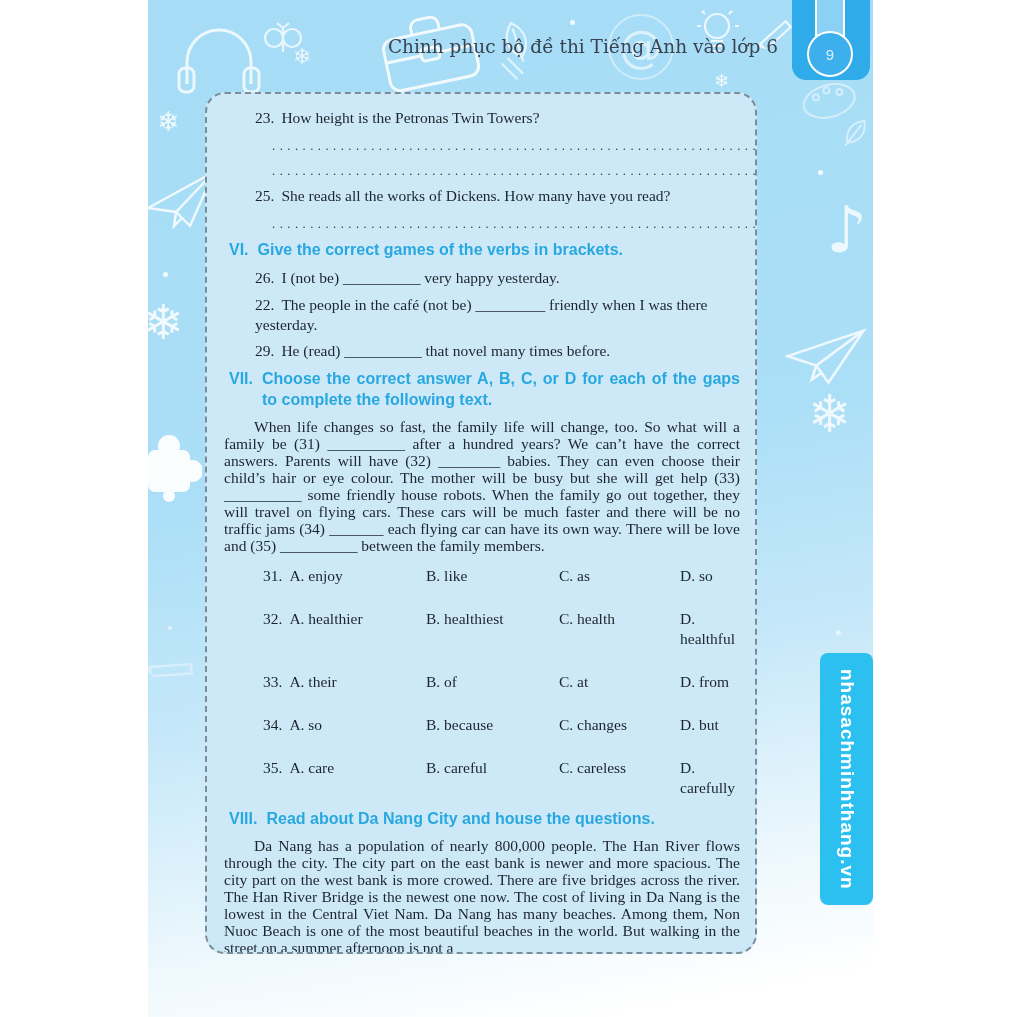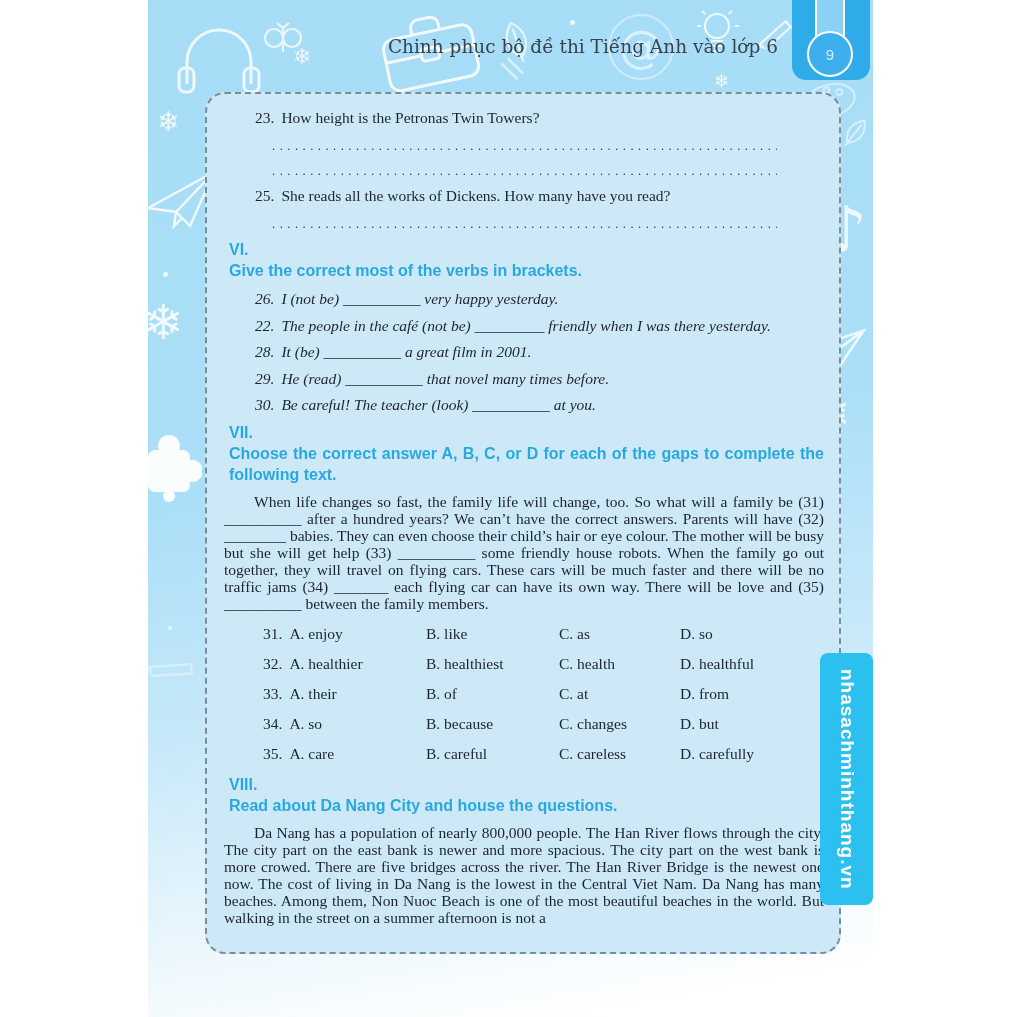--- a/index.html
+++ b/index.html
@@ -38,7 +38,7 @@
   }
   
   .box{
-    position:absolute;left:57px;top:92px;width:636px;height:862px;box-sizing:border-box;
+    position:absolute;left:57px;top:92px;width:552px;height:862px;box-sizing:border-box;
     background:#cde9f8;border:2px dashed #7b8d99;border-radius:20px;
     padding:14px 15px 0 17px;overflow:hidden;
     font-size:15.5px;line-height:20px;color:#1c242e;

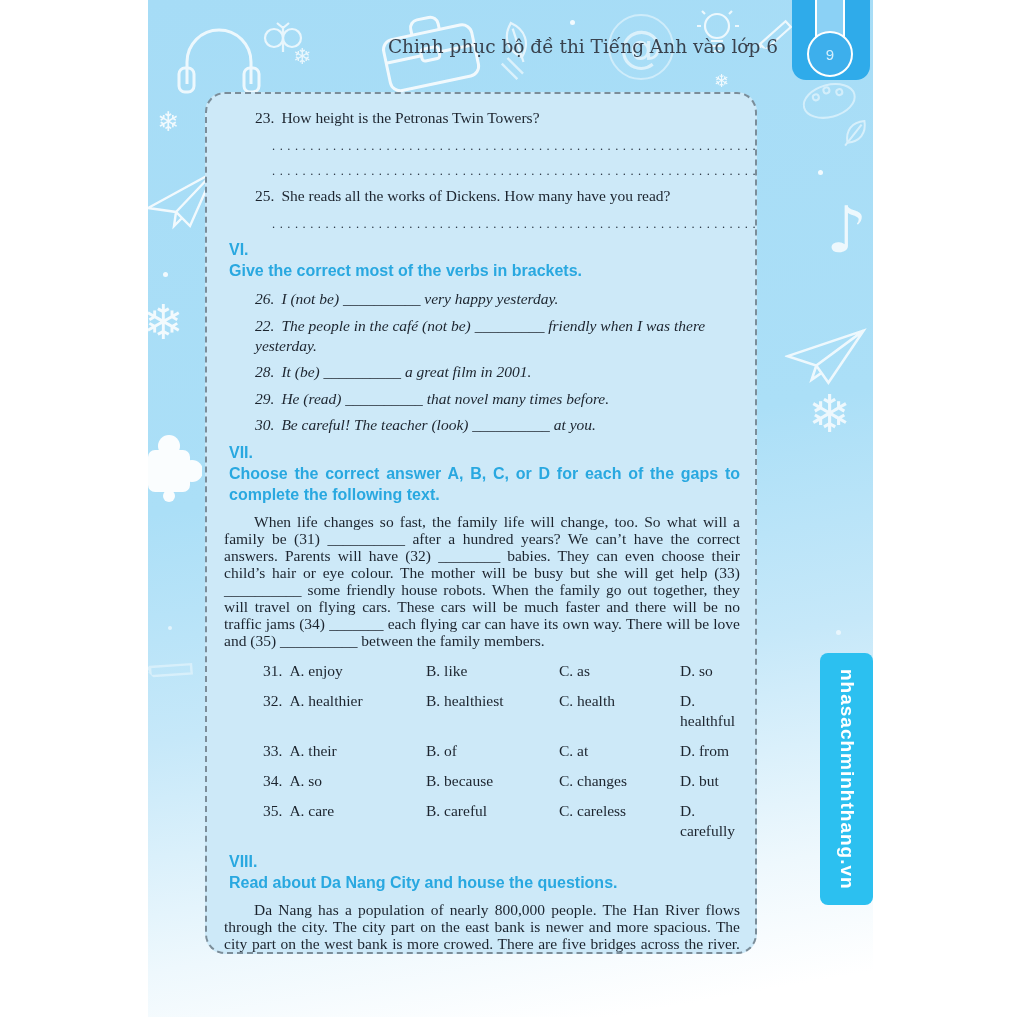--- a/index.html
+++ b/index.html
@@ -52,7 +52,7 @@
   .section-head{
     display:flex;margin:2px 0 8px 5px;
     font-family:"Liberation Sans",sans-serif;font-weight:bold;font-size:16px;
-    line-height:21px;color:#29a8e0;flex-direction:column;
+    line-height:21px;color:#29a8e0;
   }
   .section-head .rn{margin-right:9px;white-space:nowrap;}
   .section-head .st{text-align:justify;flex:1;}

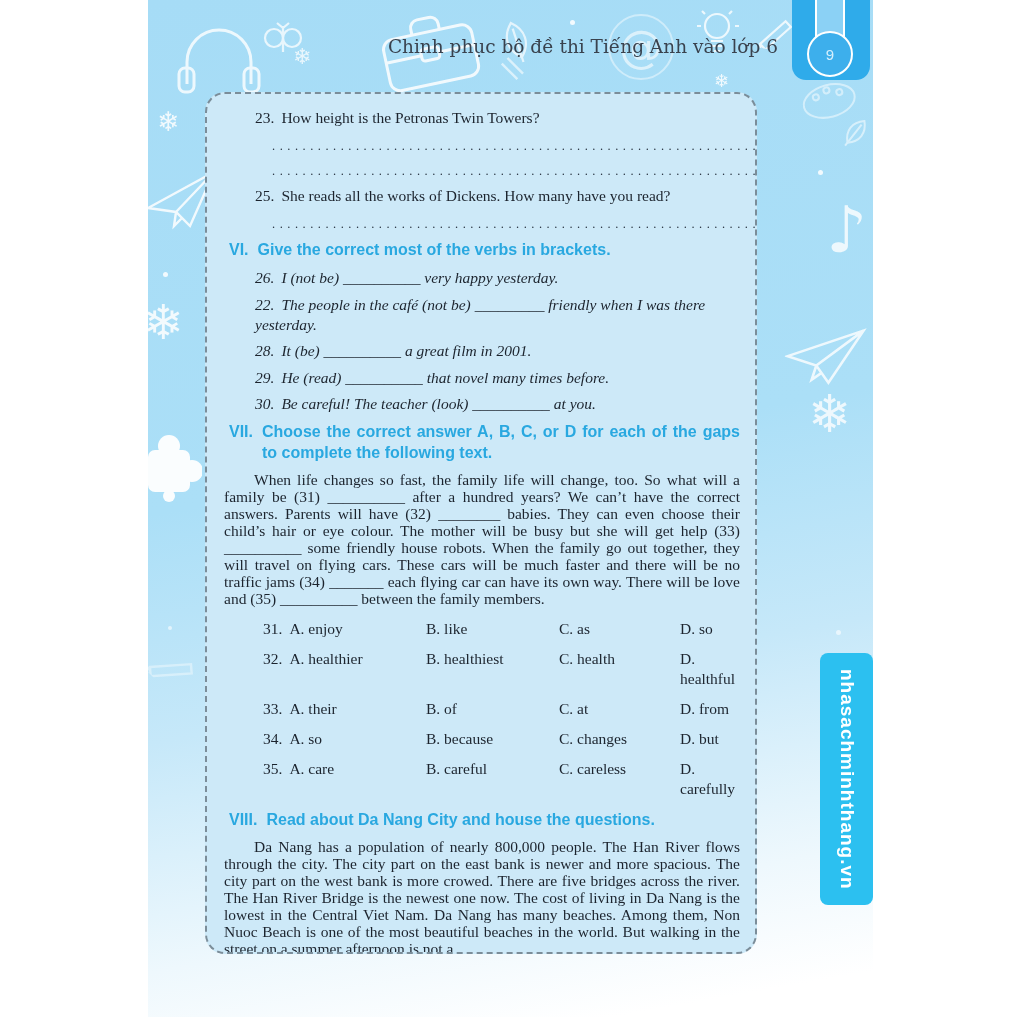--- a/index.html
+++ b/index.html
@@ -206,7 +206,7 @@
 
     <div class="section-head">
       <span class="rn">VI.</span>
-      <span class="st">Give the correct most of the verbs in brackets.</span>
+      <span class="st">Give the correct games of the verbs in brackets.</span>
     </div>
     <div class="vi-item"><span class="qn">26.</span><span>I (not be) __________ very happy yesterday.</span></div>
     <div class="vi-item"><span class="qn">22.</span><span>The people in the café (not be) _________ friendly when I was there yesterday.</span></div>

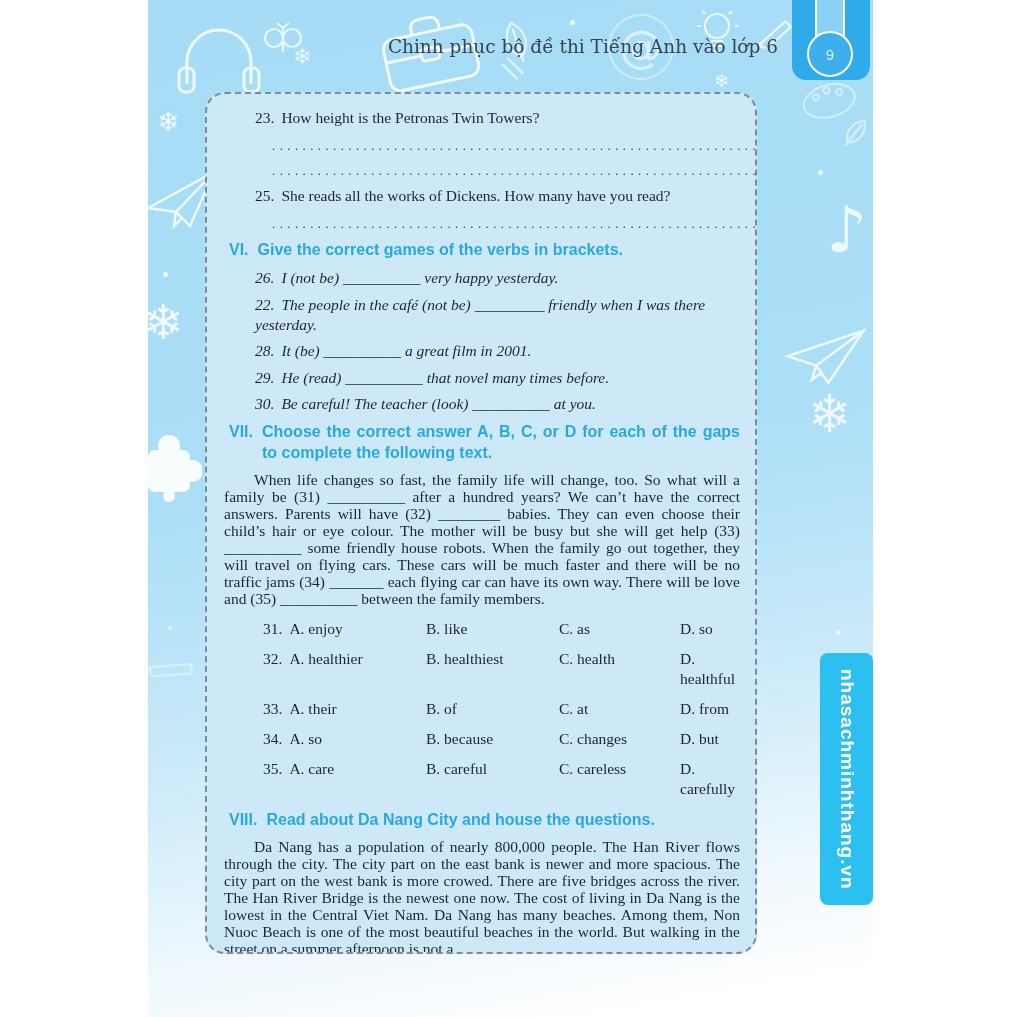--- a/index.html
+++ b/index.html
@@ -56,7 +56,7 @@
   }
   .section-head .rn{margin-right:9px;white-space:nowrap;}
   .section-head .st{text-align:justify;flex:1;}
-  .vi-item{margin-left:31px;margin-bottom:6.5px;font-style:italic;}
+  .vi-item{margin-left:31px;margin-bottom:6.5px;}
   .passage{text-align:justify;text-indent:30px;line-height:17px;margin:2px 0 12px 0;}
   .mcq{
     display:grid;grid-template-columns:163px 133px 121px auto;

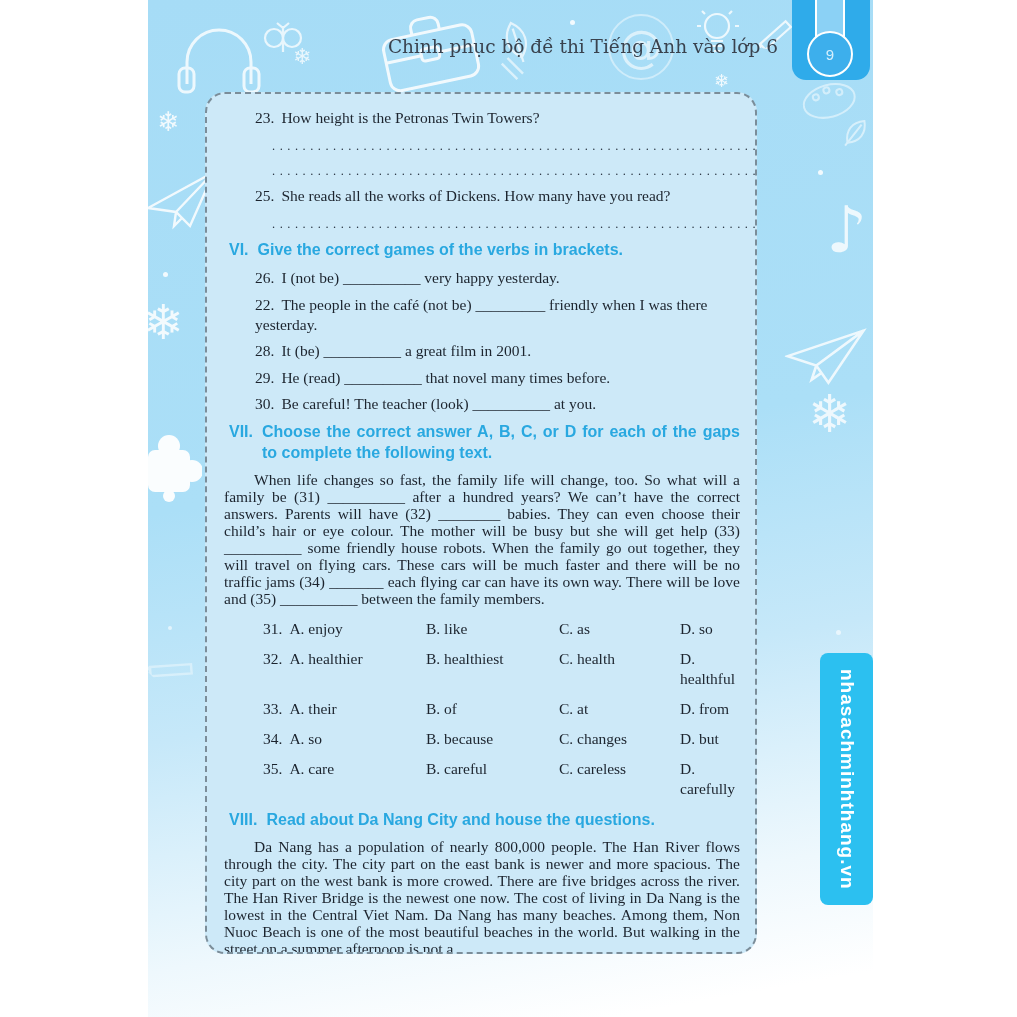--- a/index.html
+++ b/index.html
@@ -210,7 +210,6 @@
     </div>
     <div class="vi-item"><span class="qn">26.</span><span>I (not be) __________ very happy yesterday.</span></div>
     <div class="vi-item"><span class="qn">22.</span><span>The people in the café (not be) _________ friendly when I was there yesterday.</span></div>
-    <div class="vi-item"><span class="qn">28.</span><span>It (be) __________ a great film in 2001.</span></div>
     <div class="vi-item"><span class="qn">29.</span><span>He (read) __________ that novel many times before.</span></div>
     <div class="vi-item"><span class="qn">30.</span><span>Be careful! The teacher (look) __________ at you.</span></div>
 

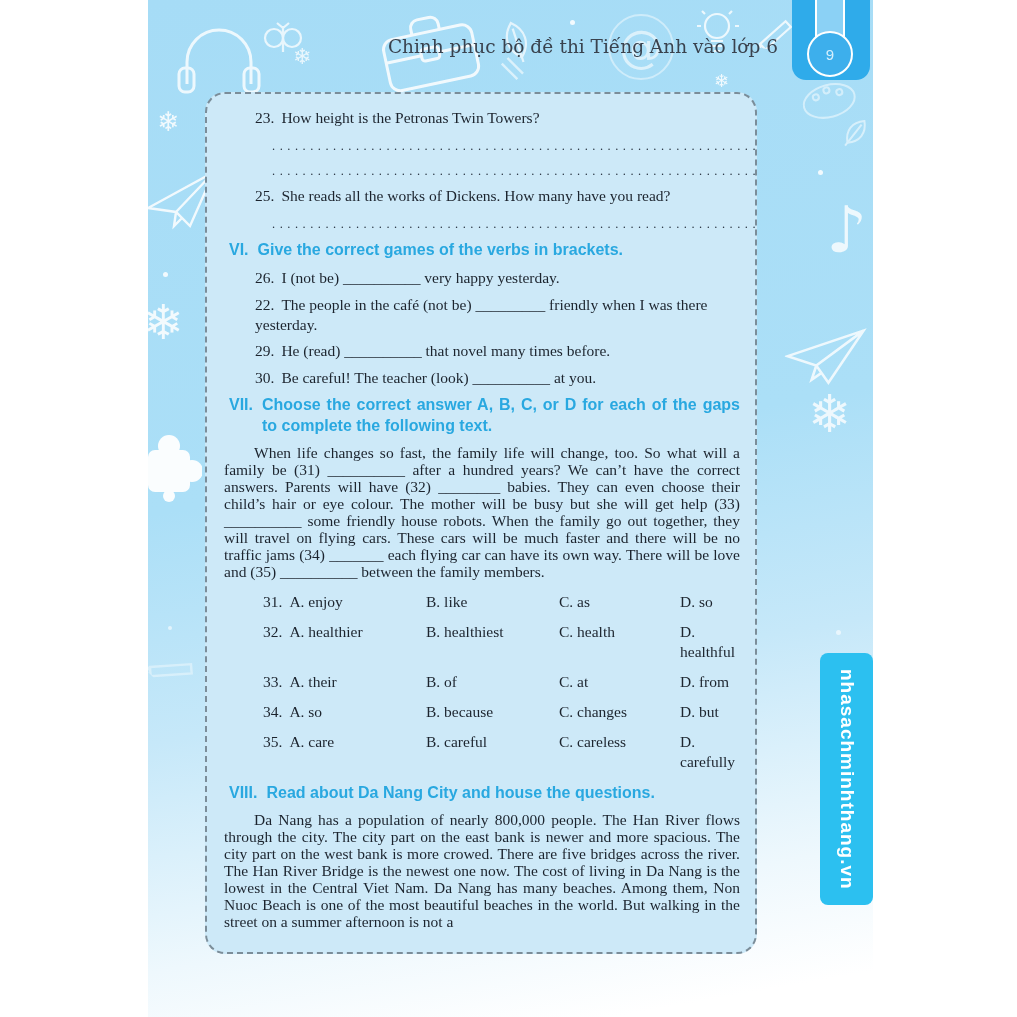--- a/index.html
+++ b/index.html
@@ -211,7 +211,6 @@
     <div class="vi-item"><span class="qn">26.</span><span>I (not be) __________ very happy yesterday.</span></div>
     <div class="vi-item"><span class="qn">22.</span><span>The people in the café (not be) _________ friendly when I was there yesterday.</span></div>
     <div class="vi-item"><span class="qn">29.</span><span>He (read) __________ that novel many times before.</span></div>
-    <div class="vi-item"><span class="qn">30.</span><span>Be careful! The teacher (look) __________ at you.</span></div>
 
     <div class="section-head">
       <span class="rn">VII.</span>

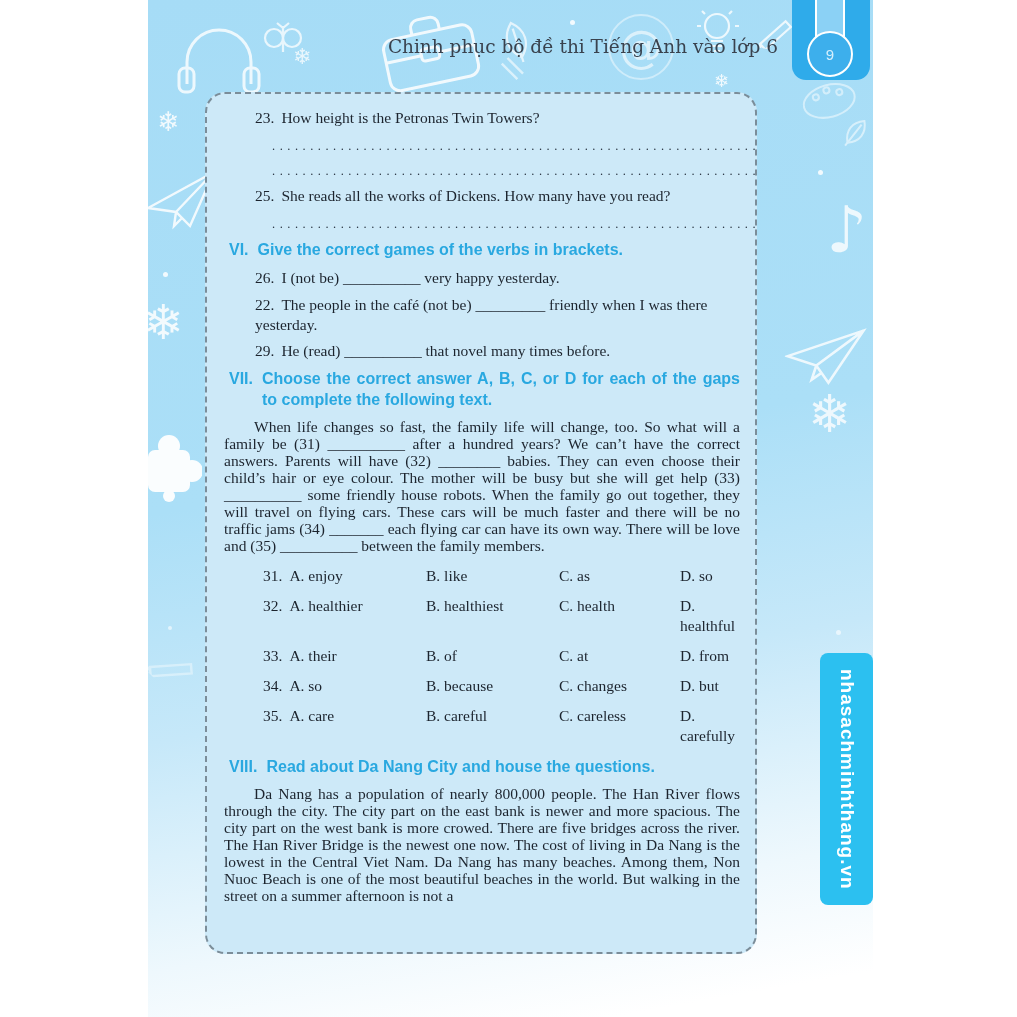--- a/index.html
+++ b/index.html
@@ -60,7 +60,7 @@
   .passage{text-align:justify;text-indent:30px;line-height:17px;margin:2px 0 12px 0;}
   .mcq{
     display:grid;grid-template-columns:163px 133px 121px auto;
-    margin:2px 0 10px 39px;row-gap:10px;line-height:20px;
+    margin:2px 0 10px 39px;row-gap:23px;line-height:20px;
   }
   
   .banner{

